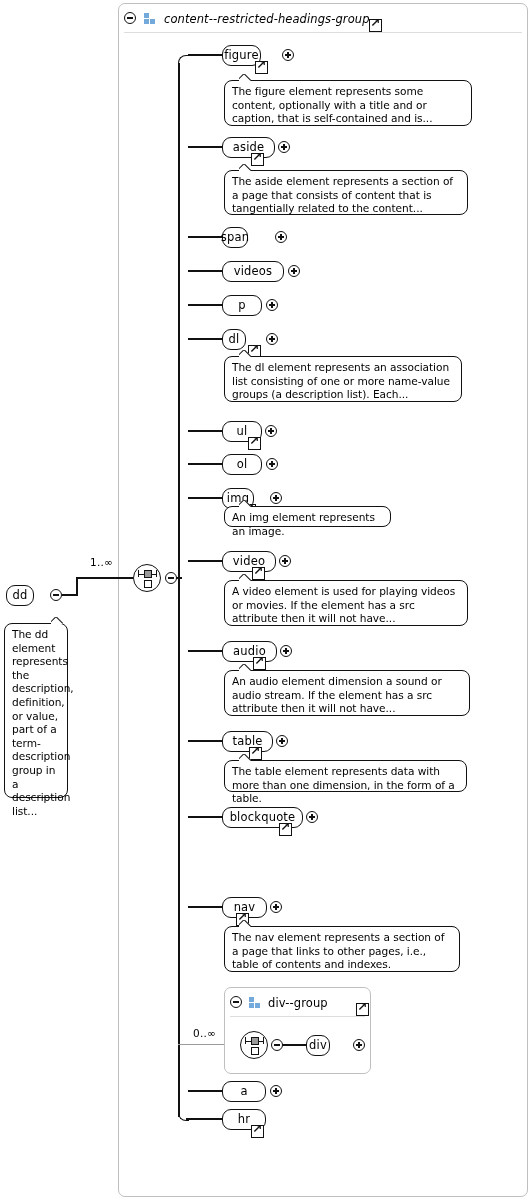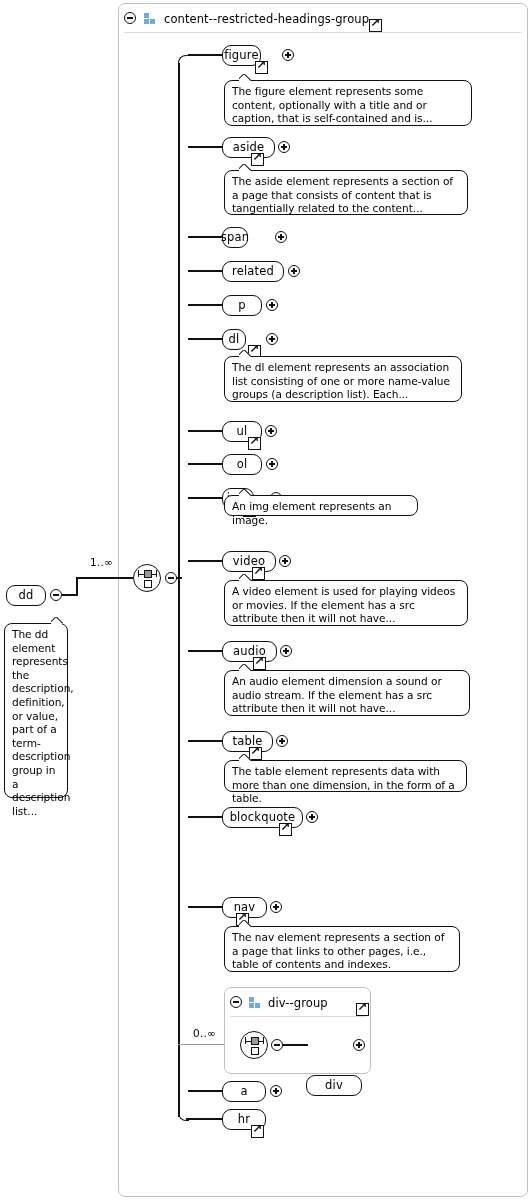--- a/index.html
+++ b/index.html
@@ -150,7 +150,7 @@
         <i class="b"></i>
         <i class="c"></i>
     </div>
-    <div class="group-title abs" style="left:40px;top:4px;">content--restricted-headings-group</div>
+    <div class="group-title abs" style="left:40px;top:4px;font-style:italic;">content--restricted-headings-group</div>
   </div>
   <div class="linkbadge" style="left:369px;top:19px;"></div>
   <div class="group-rule" style="left:124px;top:32px;width:398px;"></div>

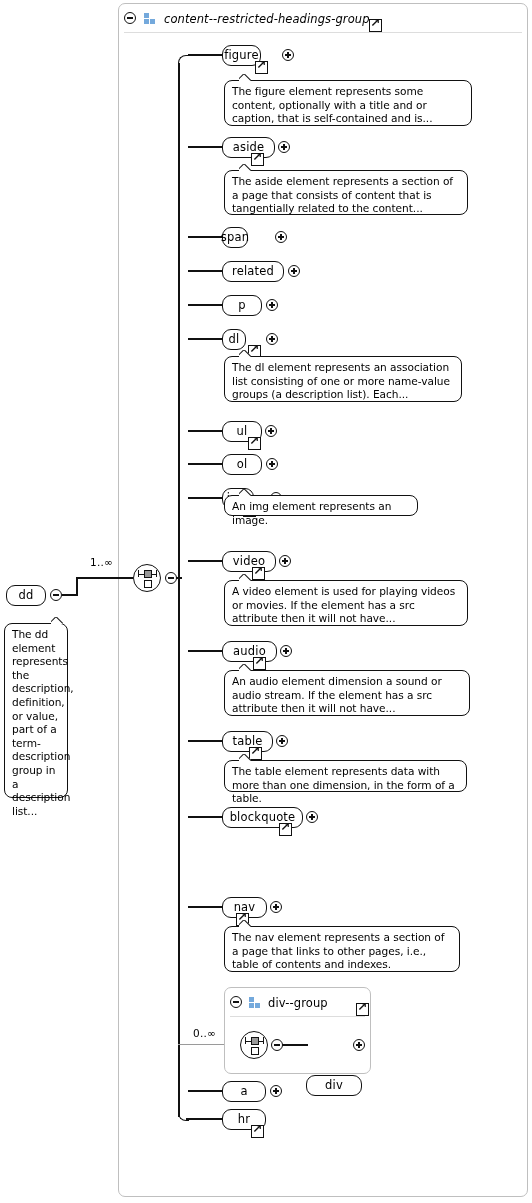--- a/index.html
+++ b/index.html
@@ -214,7 +214,7 @@
 
   <div class="ln h" style="left:188px;top:270px;width:36px;"></div>
   <div class="node" style="left:222px;top:261px;width:62px;">
-    <span>related</span>
+    <span>videos</span>
   </div>
   <div class="pmcircle plus" style="left:288px;top:265px;"></div>
 

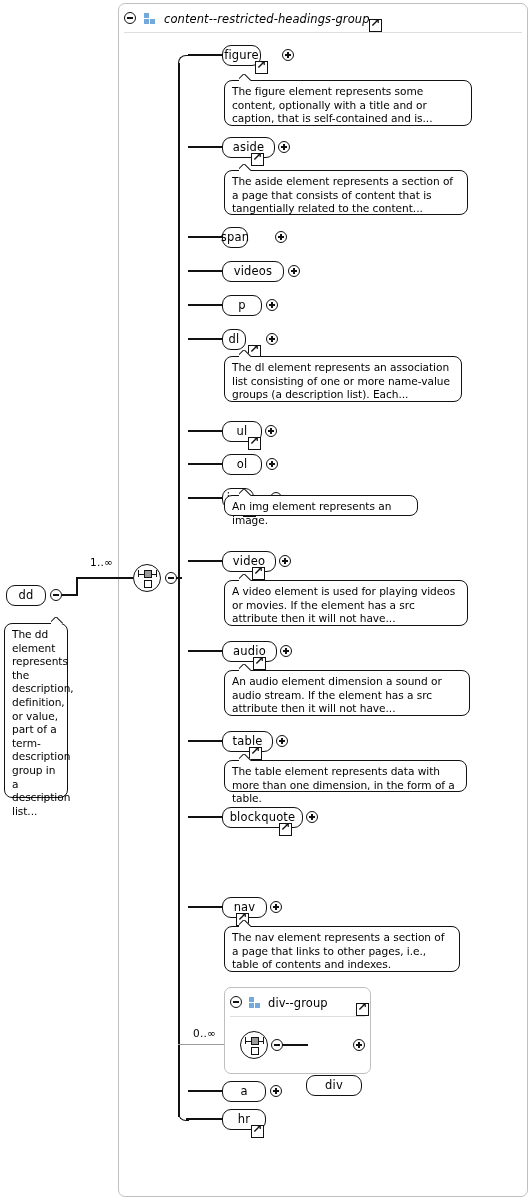--- a/index.html
+++ b/index.html
@@ -254,7 +254,7 @@
   </div>
   <div class="linkbadge" style="left:243px;top:504px;"></div>
   <div class="pmcircle plus" style="left:270px;top:492px;"></div>
-  <div class="bubble" style="left:224px;top:495px;width:194px;height:21px;">
+  <div class="bubble" style="left:224px;top:506px;width:167px;height:21px;">
     <div class="tail" style="left:14px;"></div>
     <p>An img element represents an image.</p>
   </div>

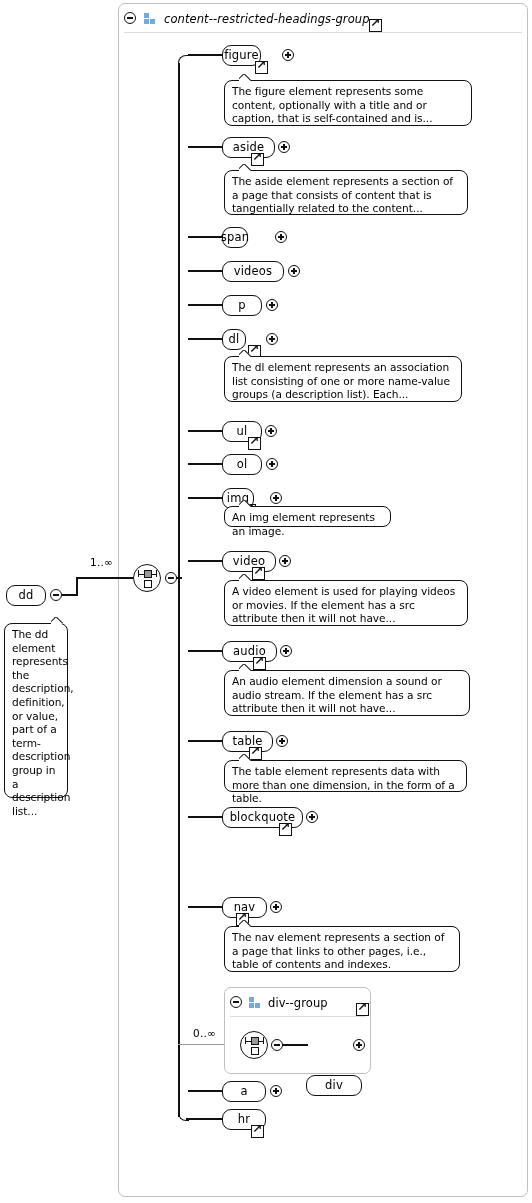--- a/index.html
+++ b/index.html
@@ -155,7 +155,7 @@
   <div class="linkbadge" style="left:369px;top:19px;"></div>
   <div class="group-rule" style="left:124px;top:32px;width:398px;"></div>
 
-  <div class="node" style="left:6px;top:585px;width:40px;">
+  <div class="node" style="left:6px;top:585px;width:28px;">
     <span>dd</span>
   </div>
   <div class="pmcircle" style="left:50px;top:589px;"></div>

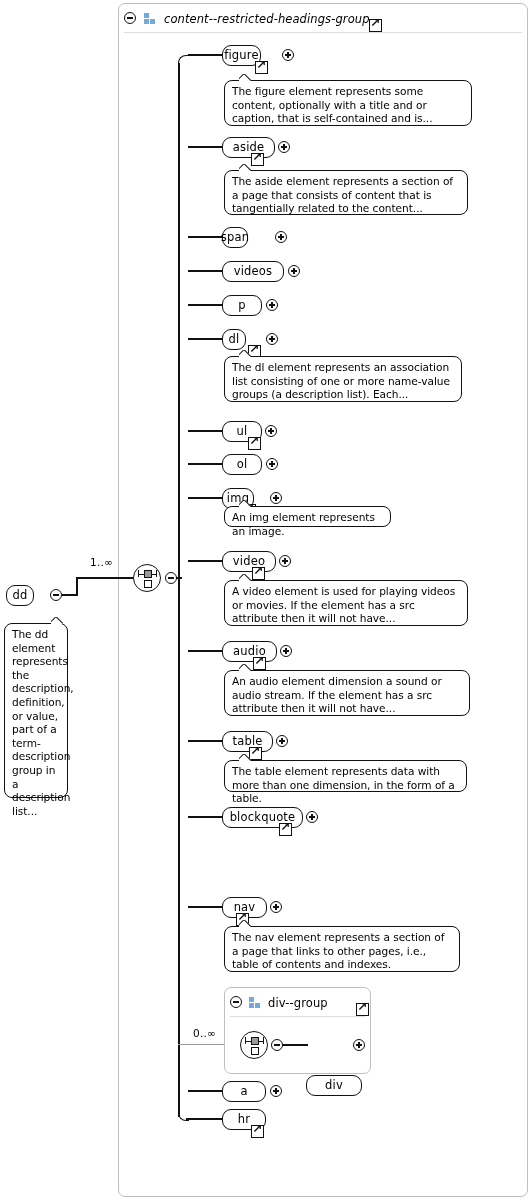--- a/index.html
+++ b/index.html
@@ -336,7 +336,7 @@
   <div class="pmcircle" style="left:271px;top:1039px;"></div>
   <div class="ln h" style="left:282px;top:1044px;width:26px;"></div>
 
-  <div class="node" style="left:306px;top:1035px;width:56px;margin-top:40px;">
+  <div class="node" style="left:306px;top:1035px;width:24px;">
     <span>div</span>
   </div>
   <div class="pmcircle plus" style="left:353px;top:1039px;"></div>

